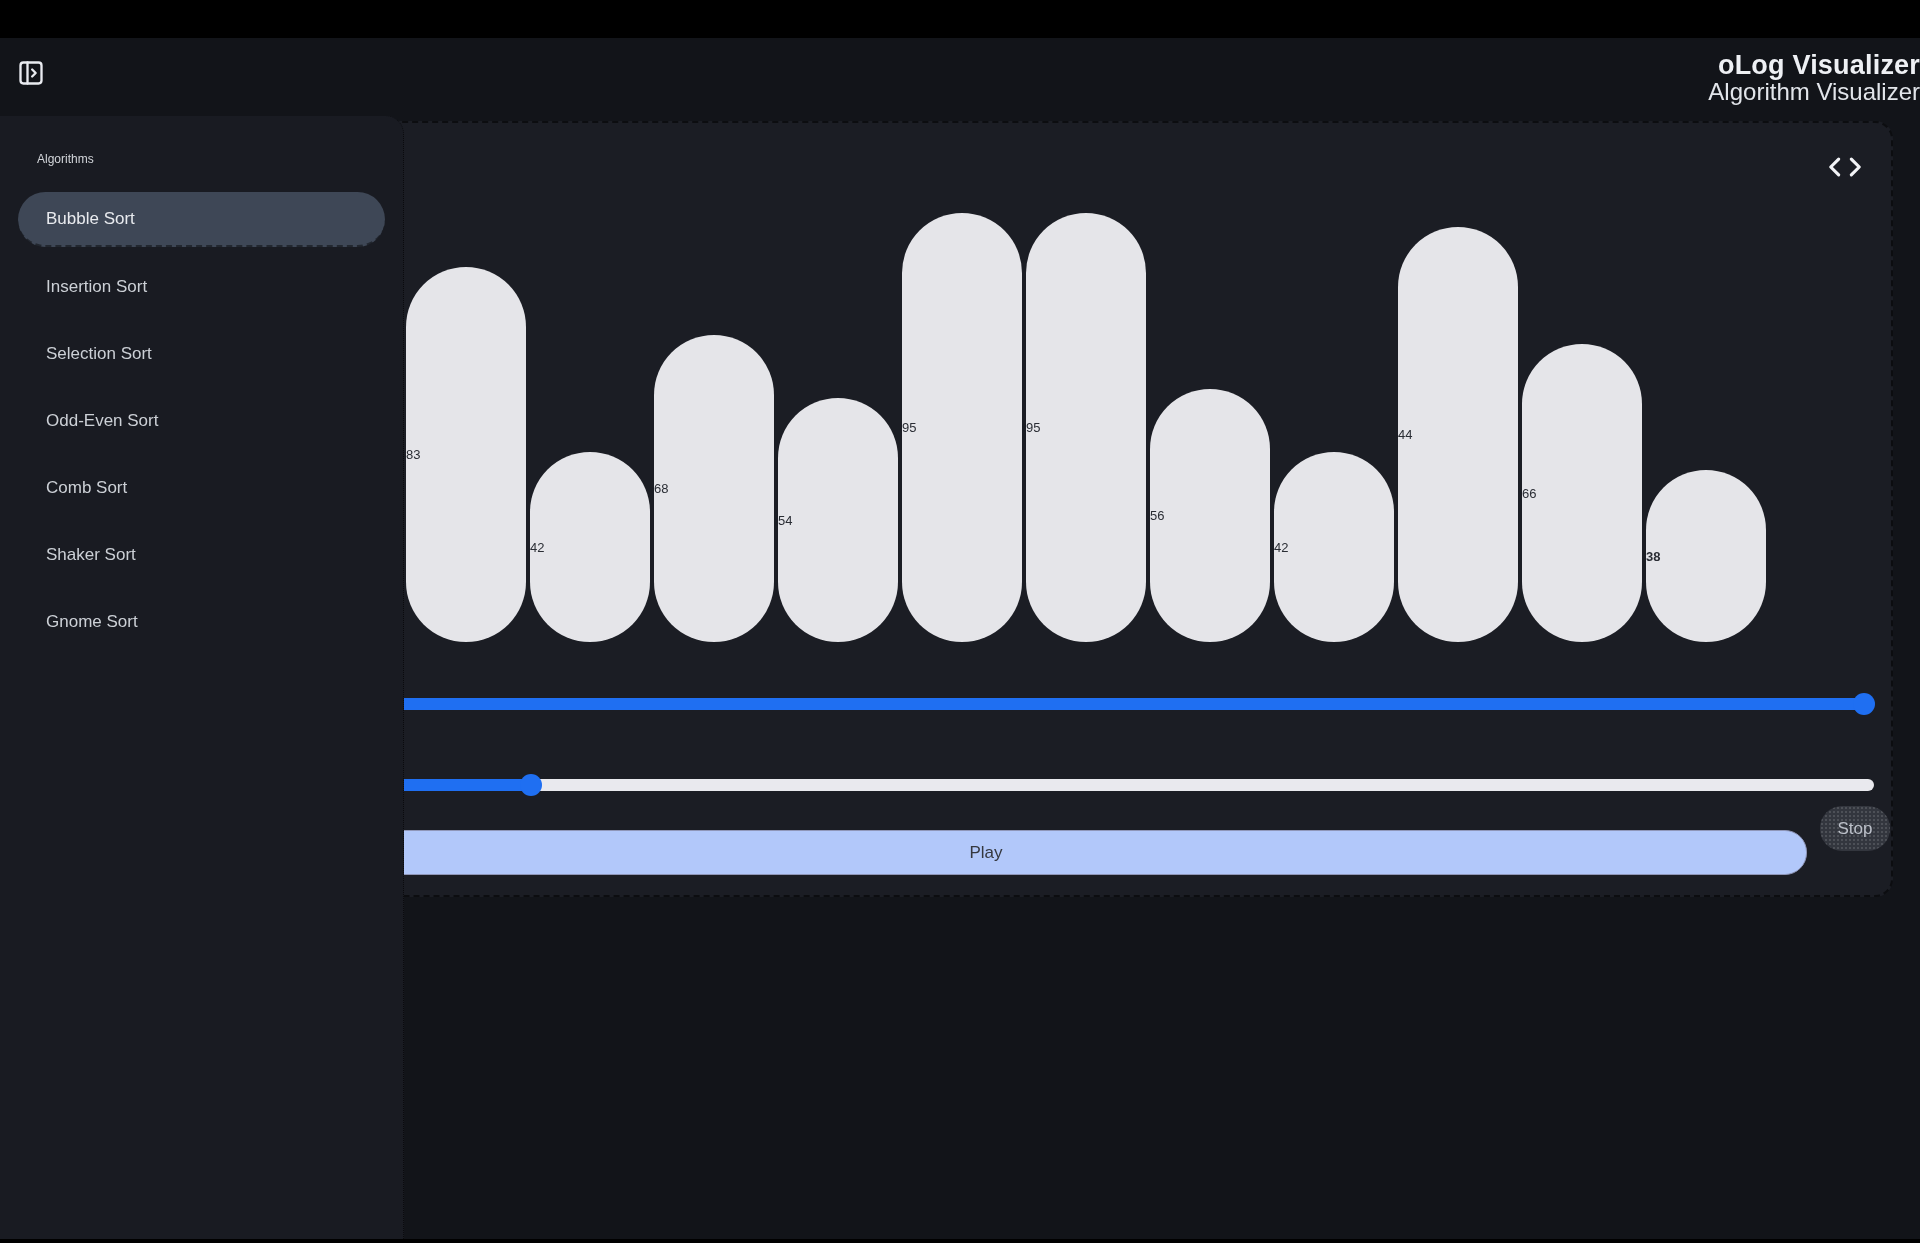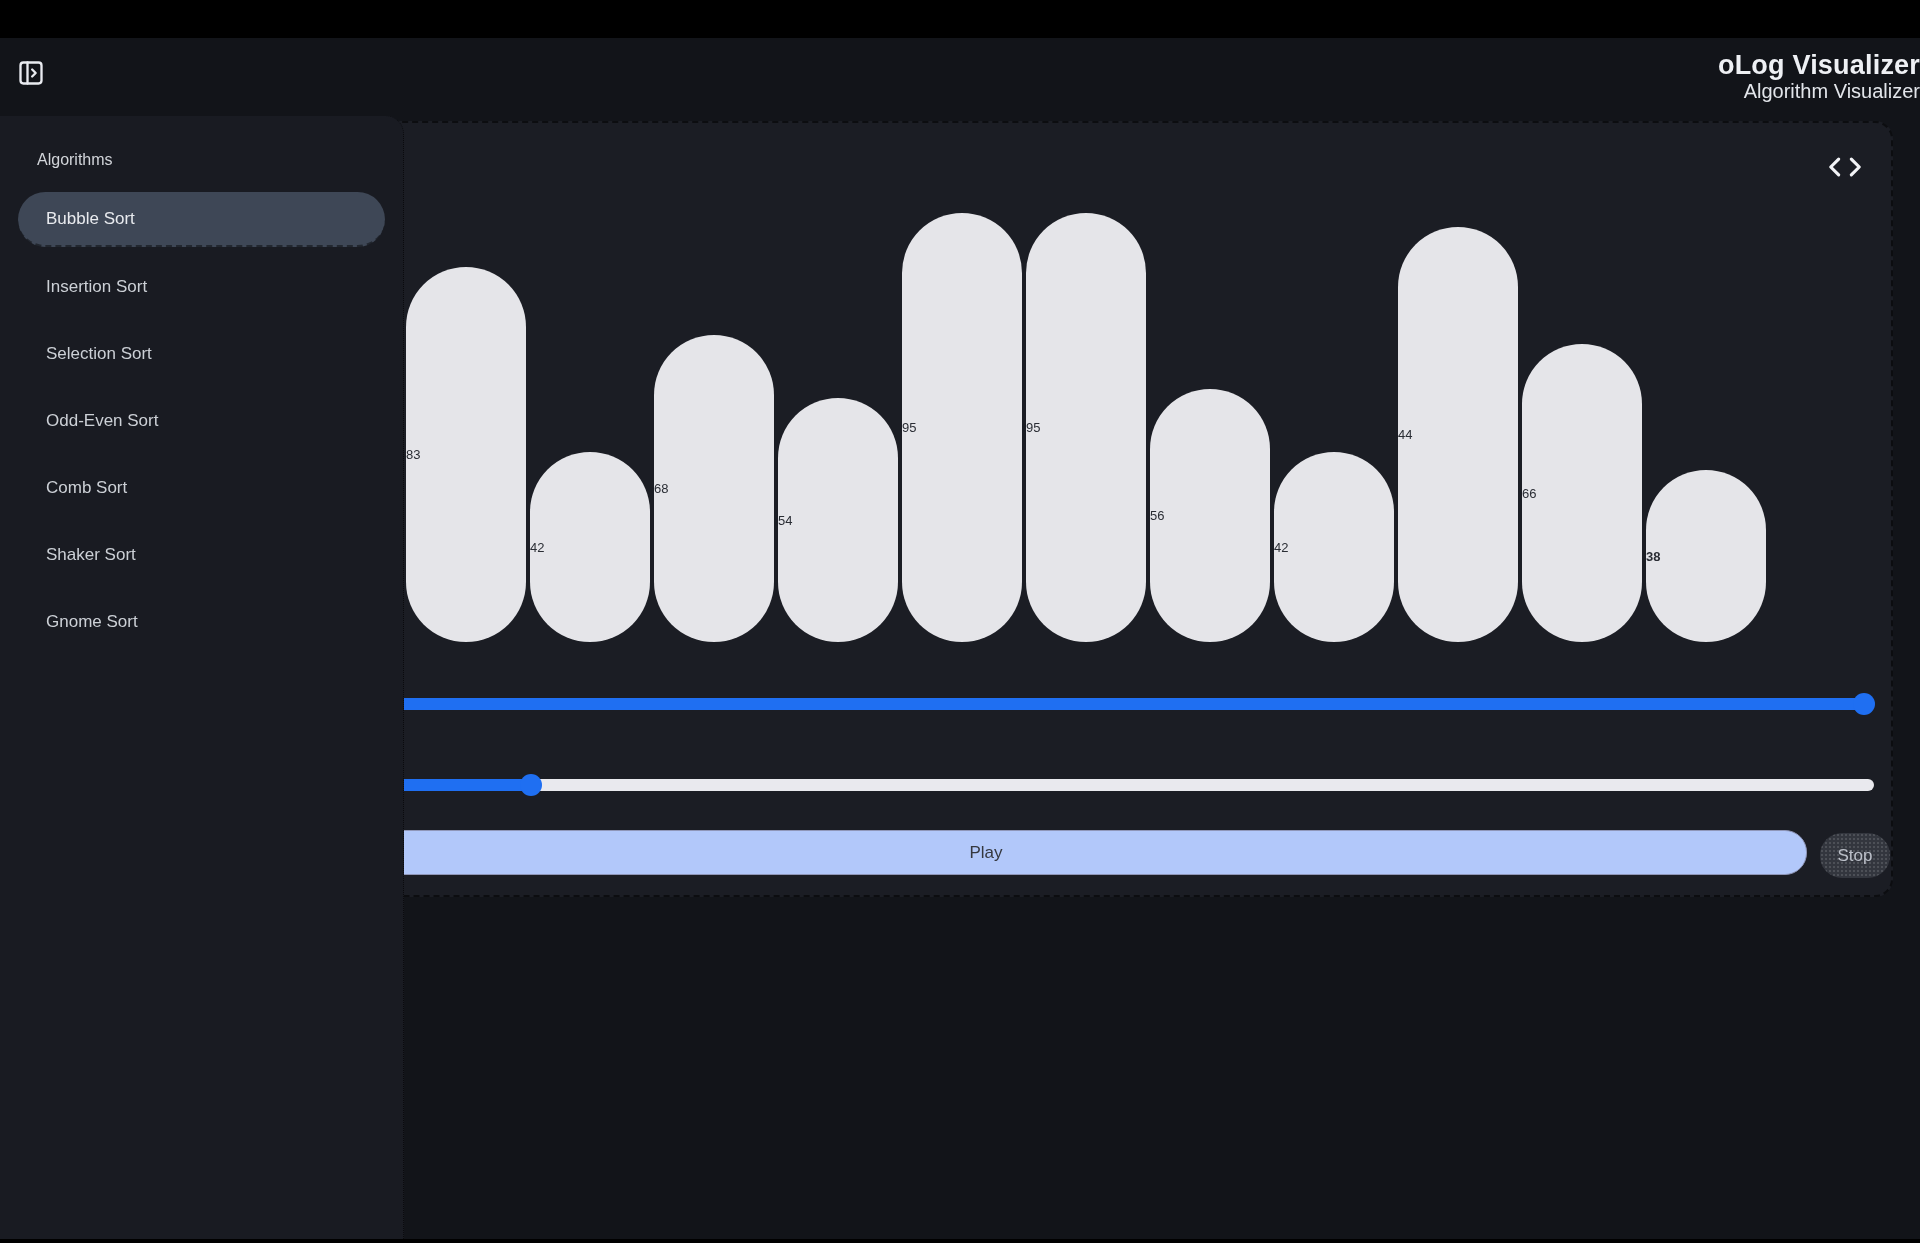--- a/index.html
+++ b/index.html
@@ -18,7 +18,7 @@
   
   .header { position: absolute; left: 0; top: 38px; width: 1920px; height: 83px; background: #121419; text-align: right; }
   .header .title    { margin-top: 11px; font-size: 27px; font-weight: 700; color: #eef0f4; line-height: 32px; letter-spacing: .2px; }
-  .header .subtitle { font-size: 20px; font-weight: 400; color: #e2e5ea; line-height: 21px; }
+  .header .subtitle { font-size: 24px; font-weight: 400; color: #e2e5ea; line-height: 21px; }
 
   .toggle-btn {
     position: absolute; left: 14px; top: 56px; width: 34px; height: 34px;

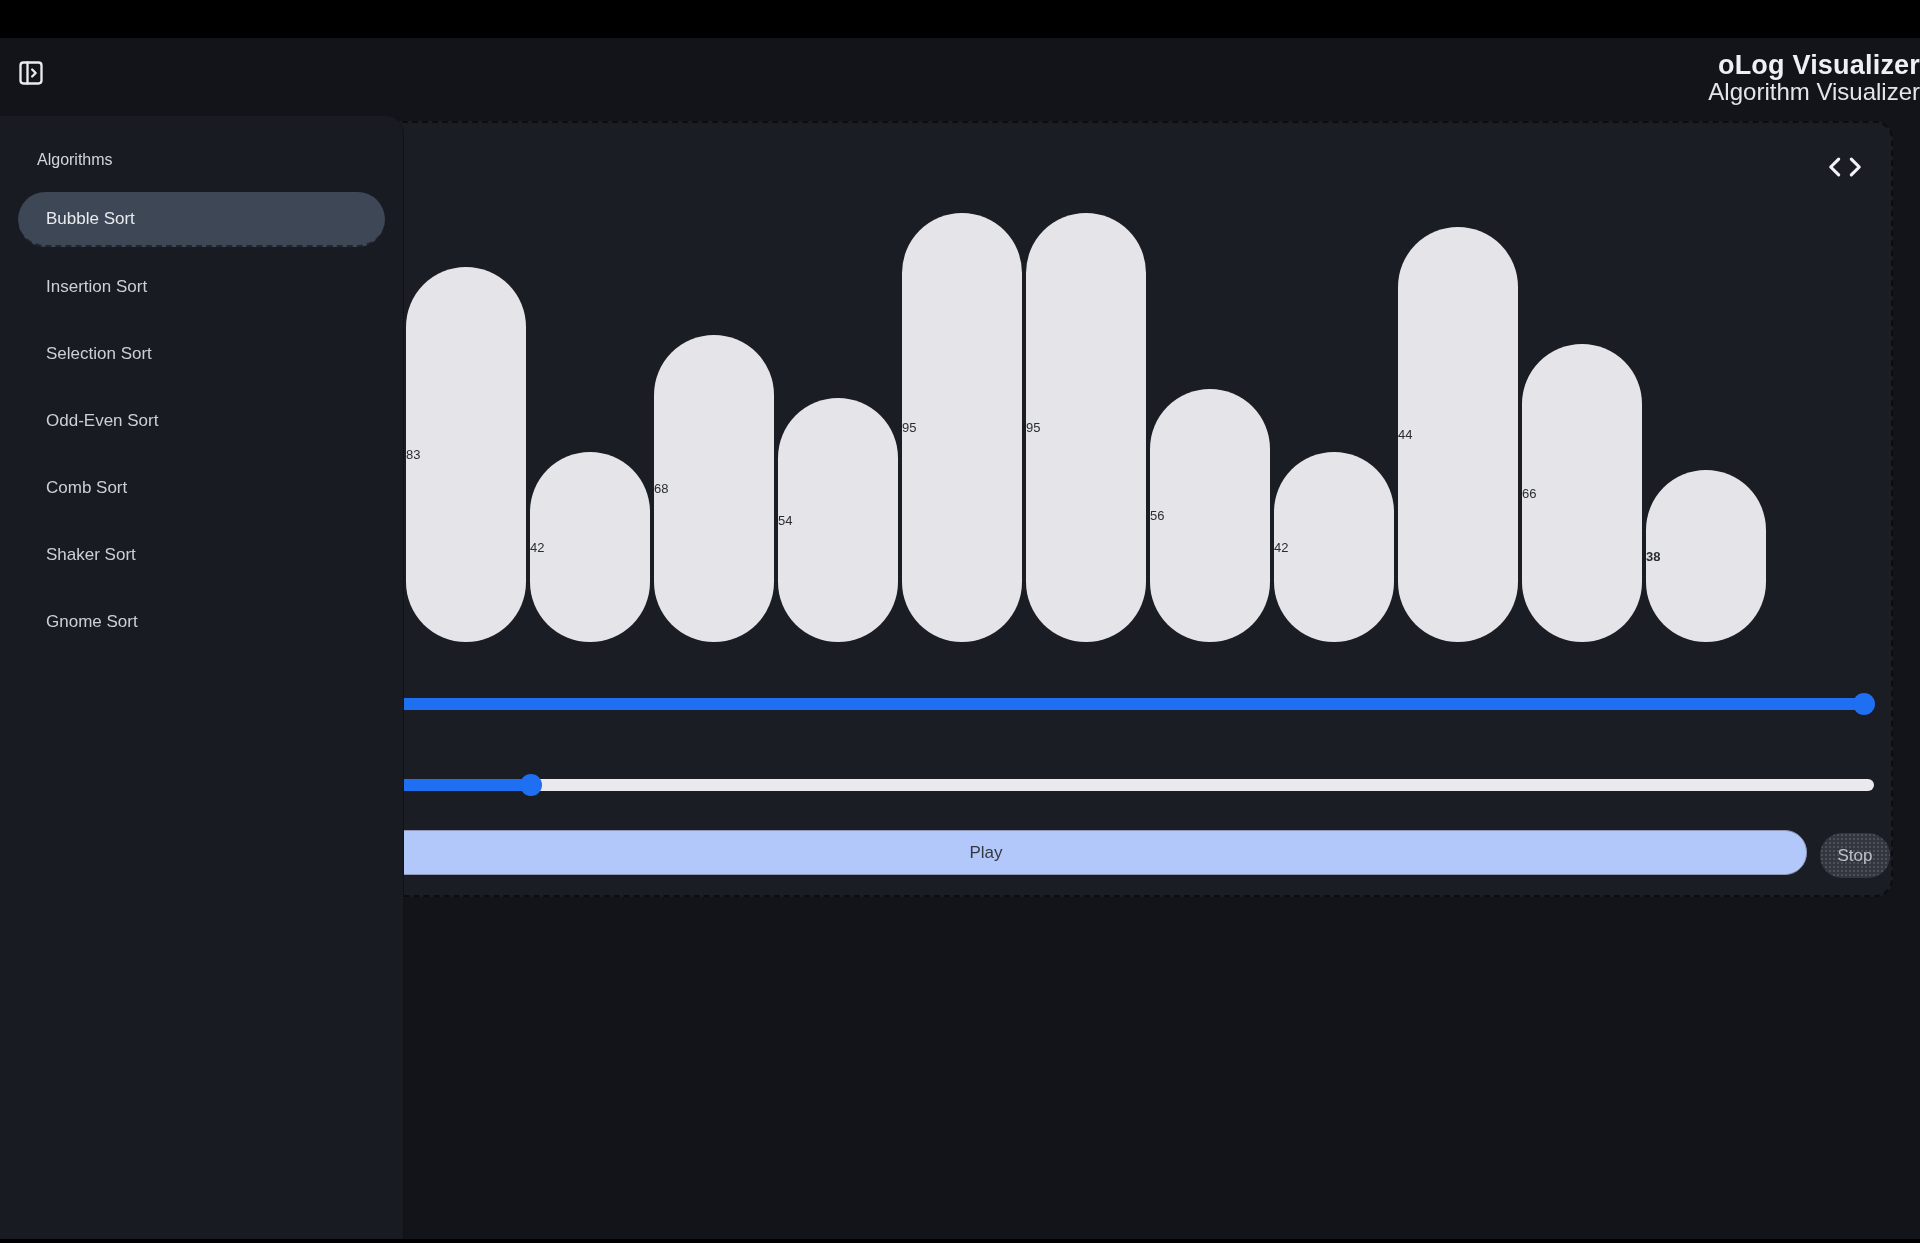--- a/index.html
+++ b/index.html
@@ -92,7 +92,7 @@
     z-index: 30;
     padding: 34px 18px 0 18px;
   }
-  .sidebar .heading { margin-left: 19px; font-size: 16px; color: #d2d5da; line-height: 19px; }
+  .sidebar .heading { margin-left: 19px; font-size: 12px; color: #d2d5da; line-height: 19px; }
   .algo-list { margin-top: 23px; display: flex; flex-direction: column; gap: 12px; }
   .algo-item {
     height: 55px; border-radius: 28px;

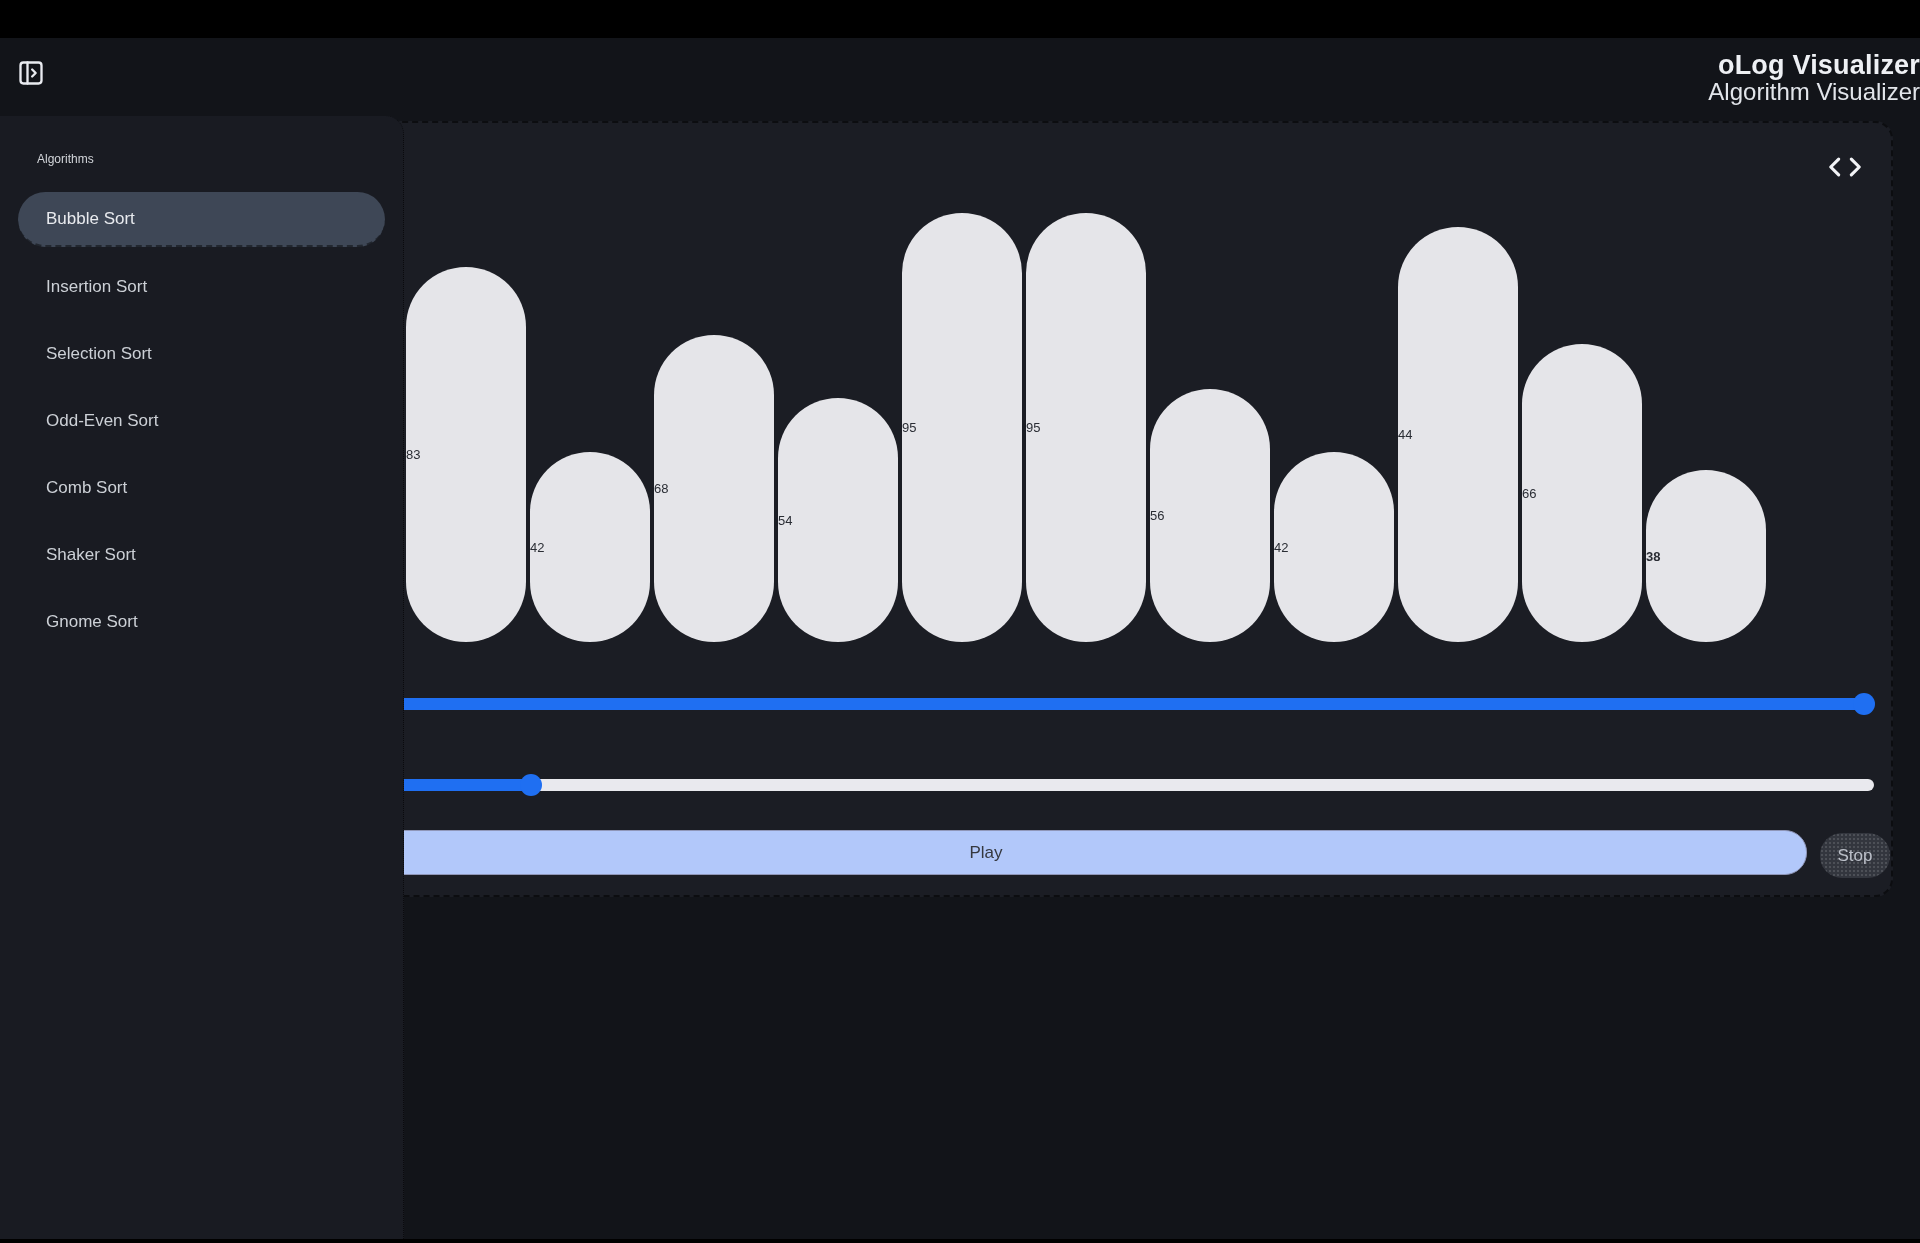--- a/index.html
+++ b/index.html
@@ -74,7 +74,7 @@
     font-size: 17px; color: #35383f; cursor: pointer;
   }
   .stop-btn {
-    position: absolute; left: 1794px; top: 710px; width: 70px; height: 45px;
+    position: absolute; left: 1794px; top: 683px; width: 70px; height: 45px;
     background: #33363e;
     background-image: radial-gradient(rgba(255,255,255,0.13) 1px, transparent 1px);
     background-size: 4px 4px;

